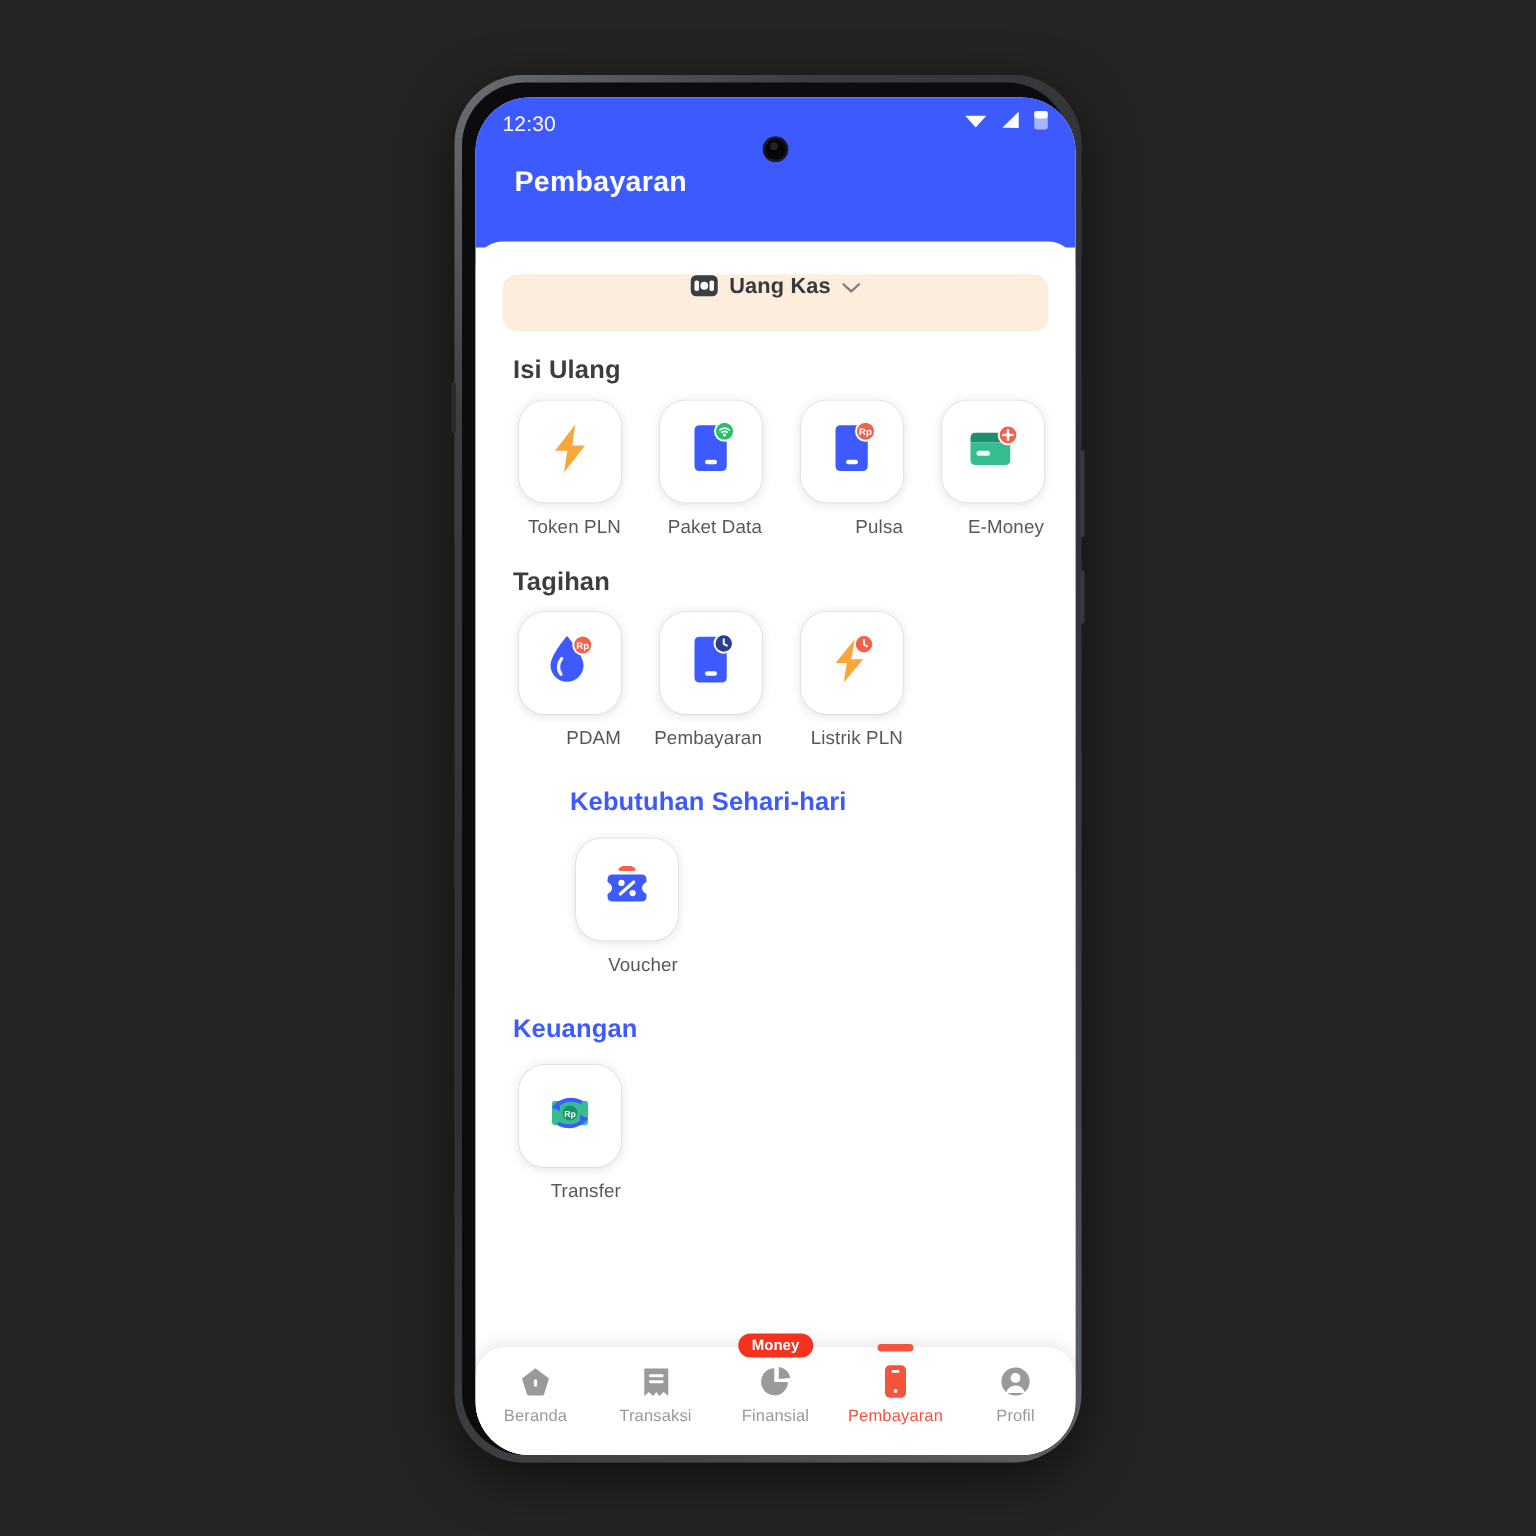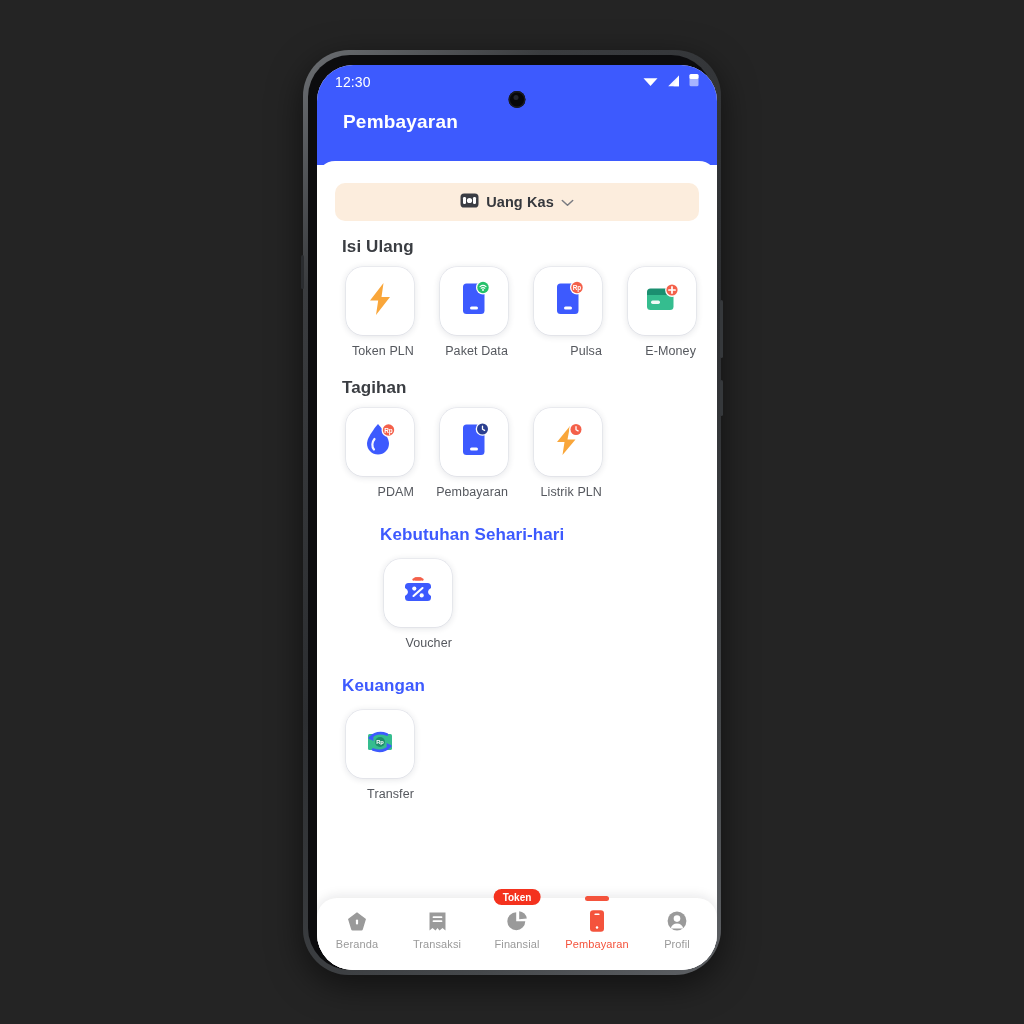--- a/index.html
+++ b/index.html
@@ -135,7 +135,6 @@
     background: #fceddd;
     border-radius: 10px;
     display: flex;
-    align-items: center;
     justify-content: center;
     gap: 7px;
     cursor: pointer;

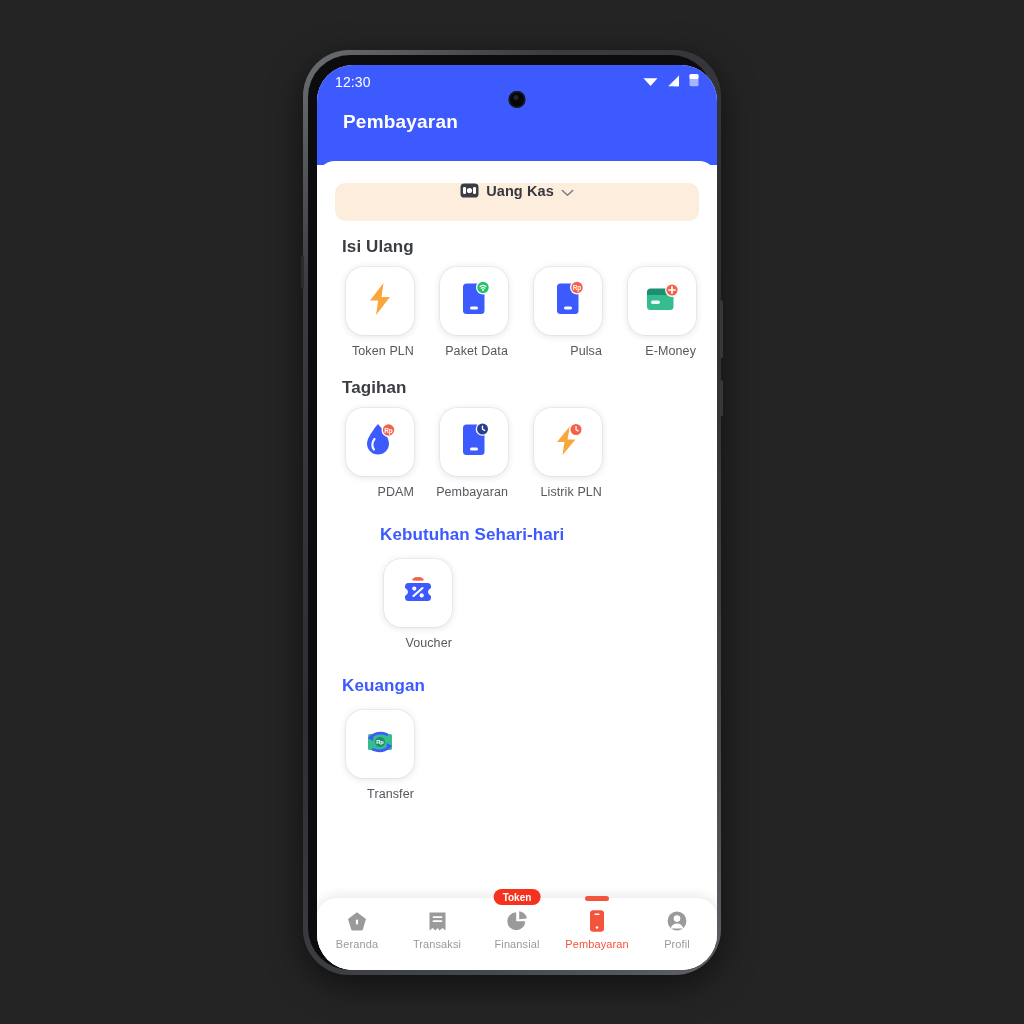--- a/index.html
+++ b/index.html
@@ -492,7 +492,7 @@
         </div>
 
         <div class="nav-item">
-          <span class="nav-badge">Token</span>
+          <span class="nav-badge">Money</span>
           <span class="nav-icon">
             <svg width="22" height="22" viewBox="0 0 22 22">
               <path d="M10.2 2.2 A9 9 0 1 0 19.3 11.3 L10.2 11.3 Z" fill="#9a9a9a"></path>

